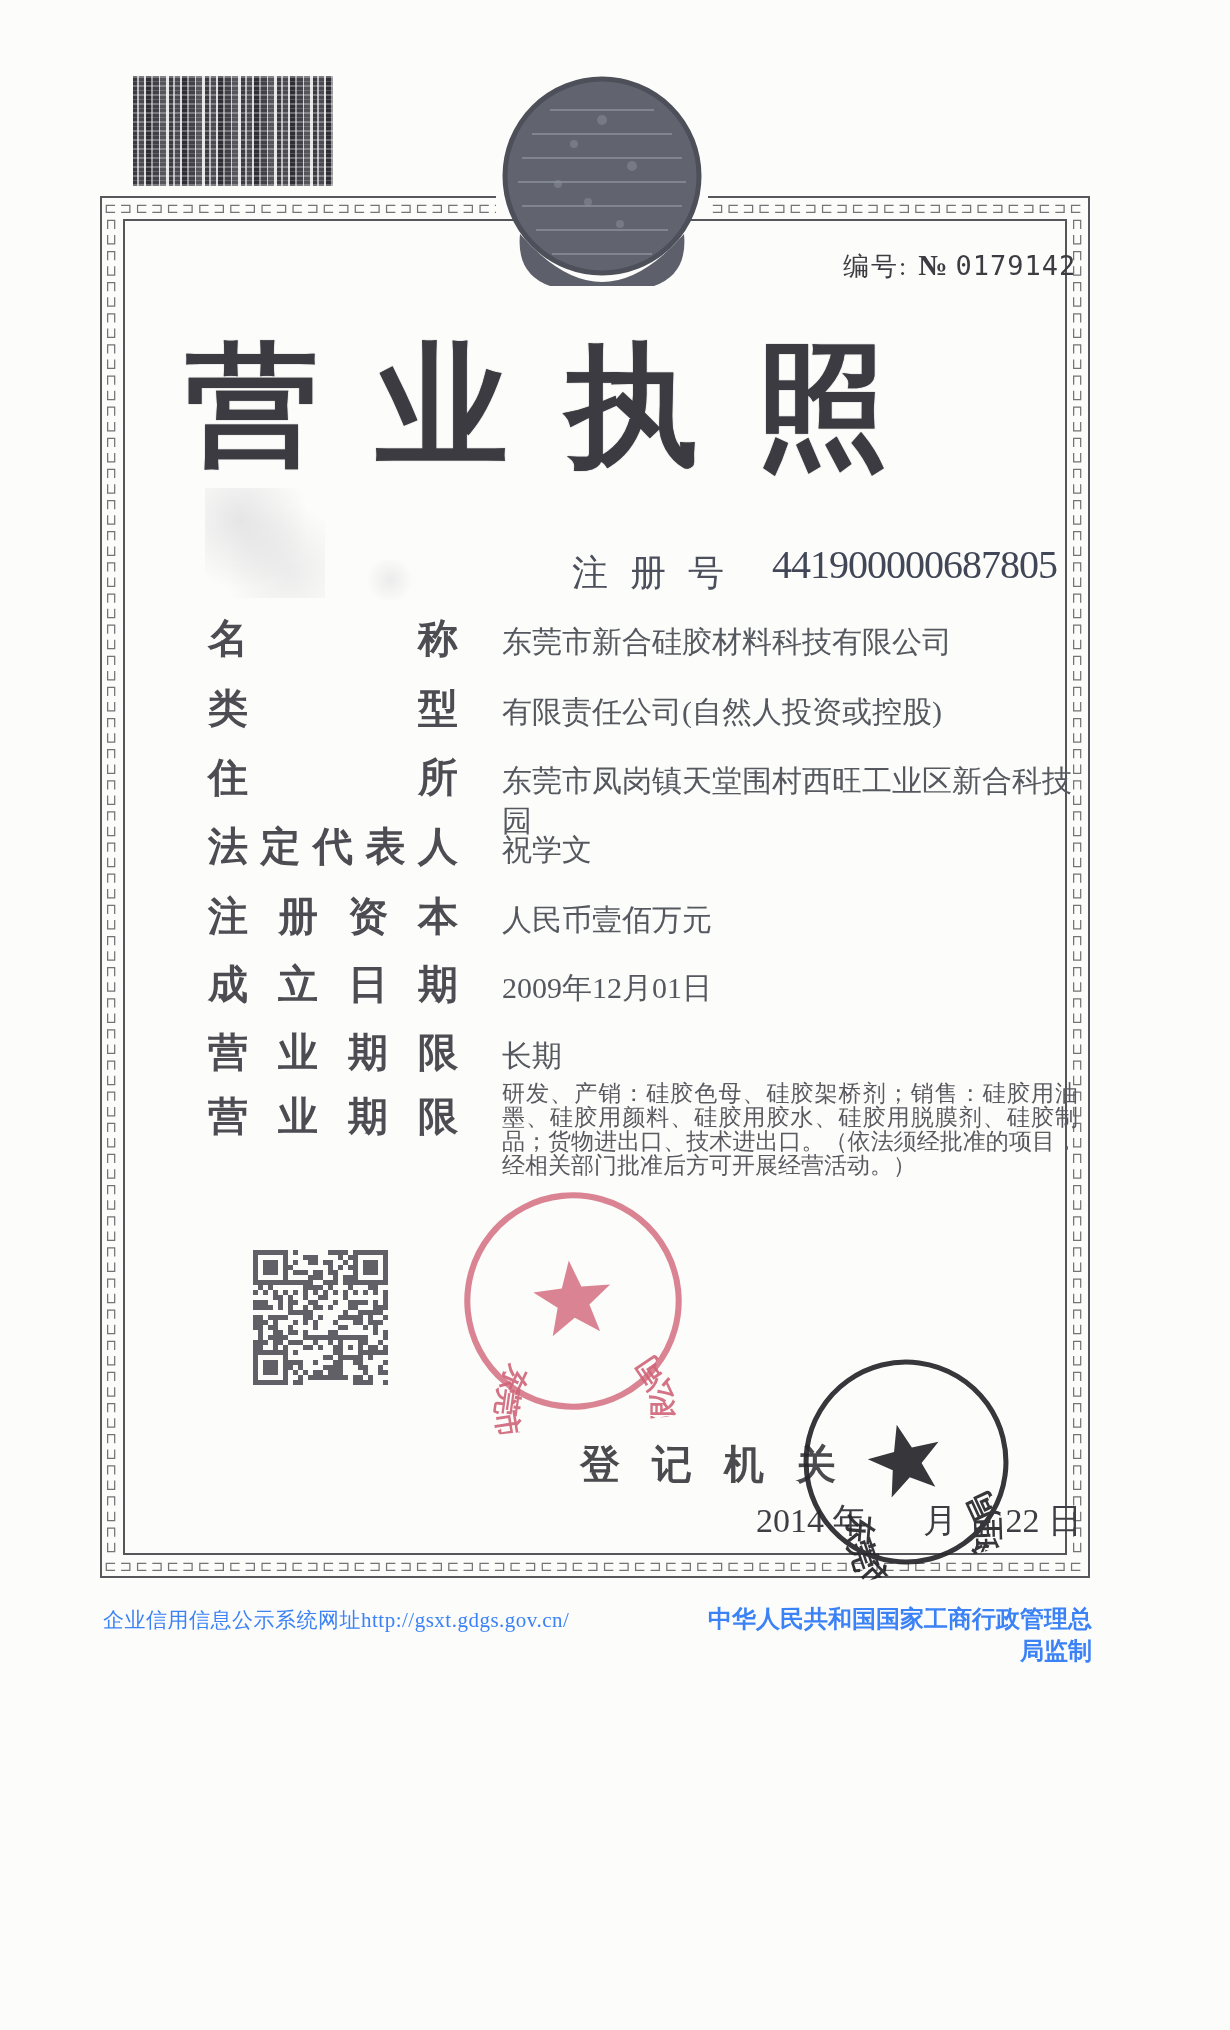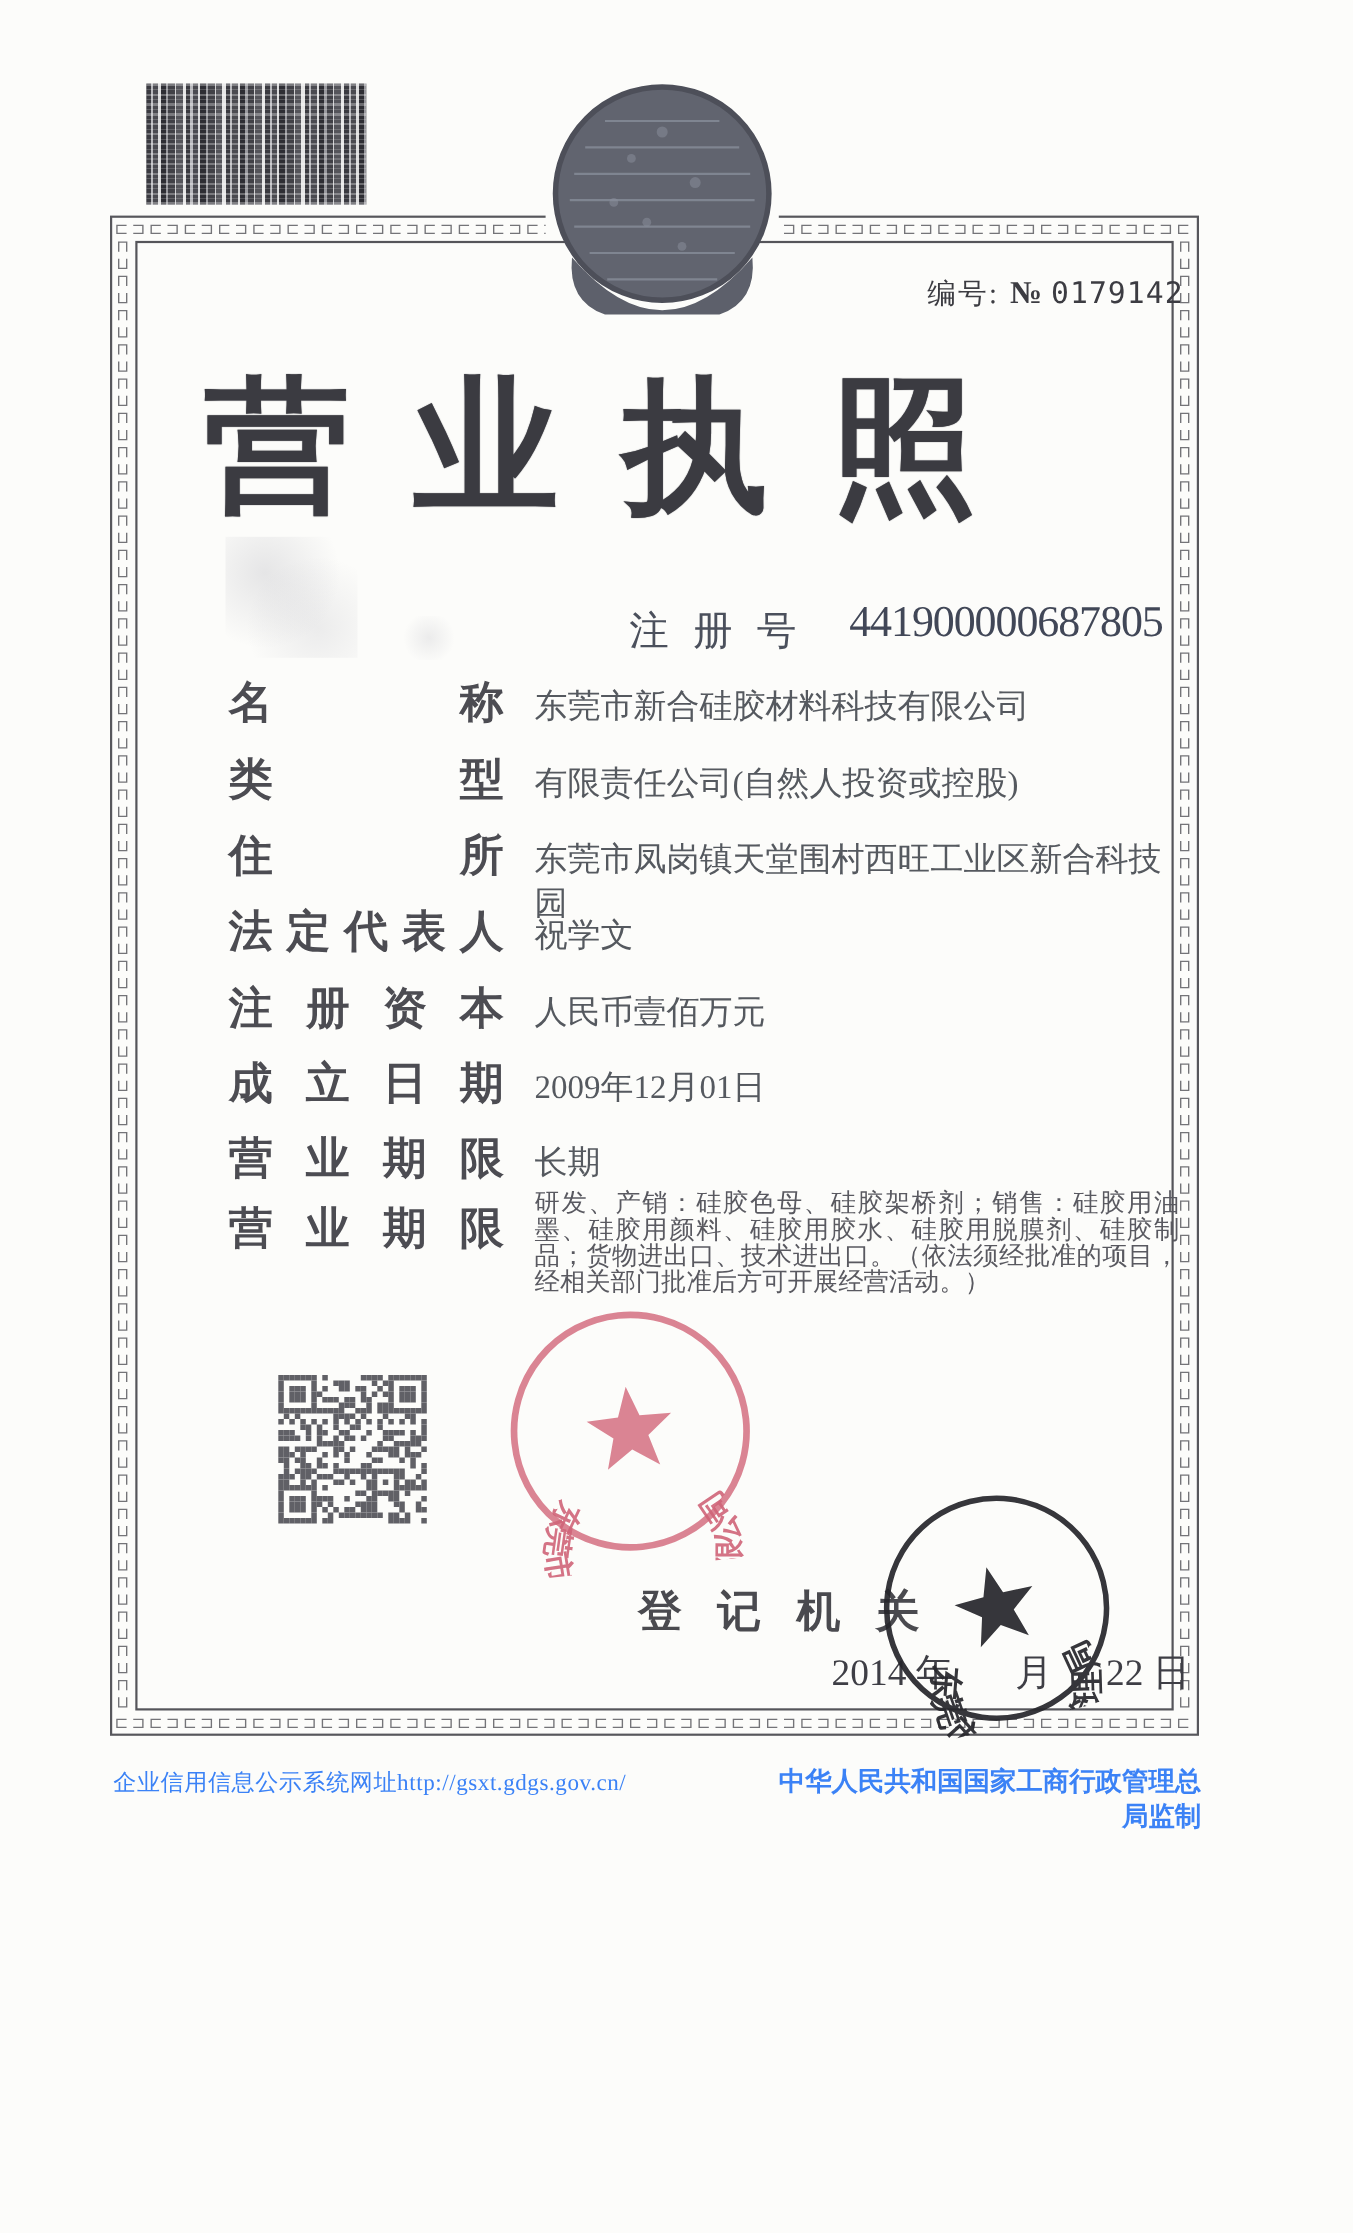--- a/index.html
+++ b/index.html
@@ -59,7 +59,7 @@
     letter-spacing:-1px;font-family:"Liberation Serif","DejaVu Serif",serif;
   }
   
-  .row{position:absolute;left:208px;width:870px;display:flex;align-items:baseline;z-index:4;}
+  .row{position:absolute;left:208px;width:870px;display:flex;align-items:baseline;z-index:4;gap:16px;}
   .field-label{
     flex:none;width:250px;font-size:40px;line-height:54px;font-weight:600;color:#4c4c52;
     text-align:justify;text-align-last:justify;

